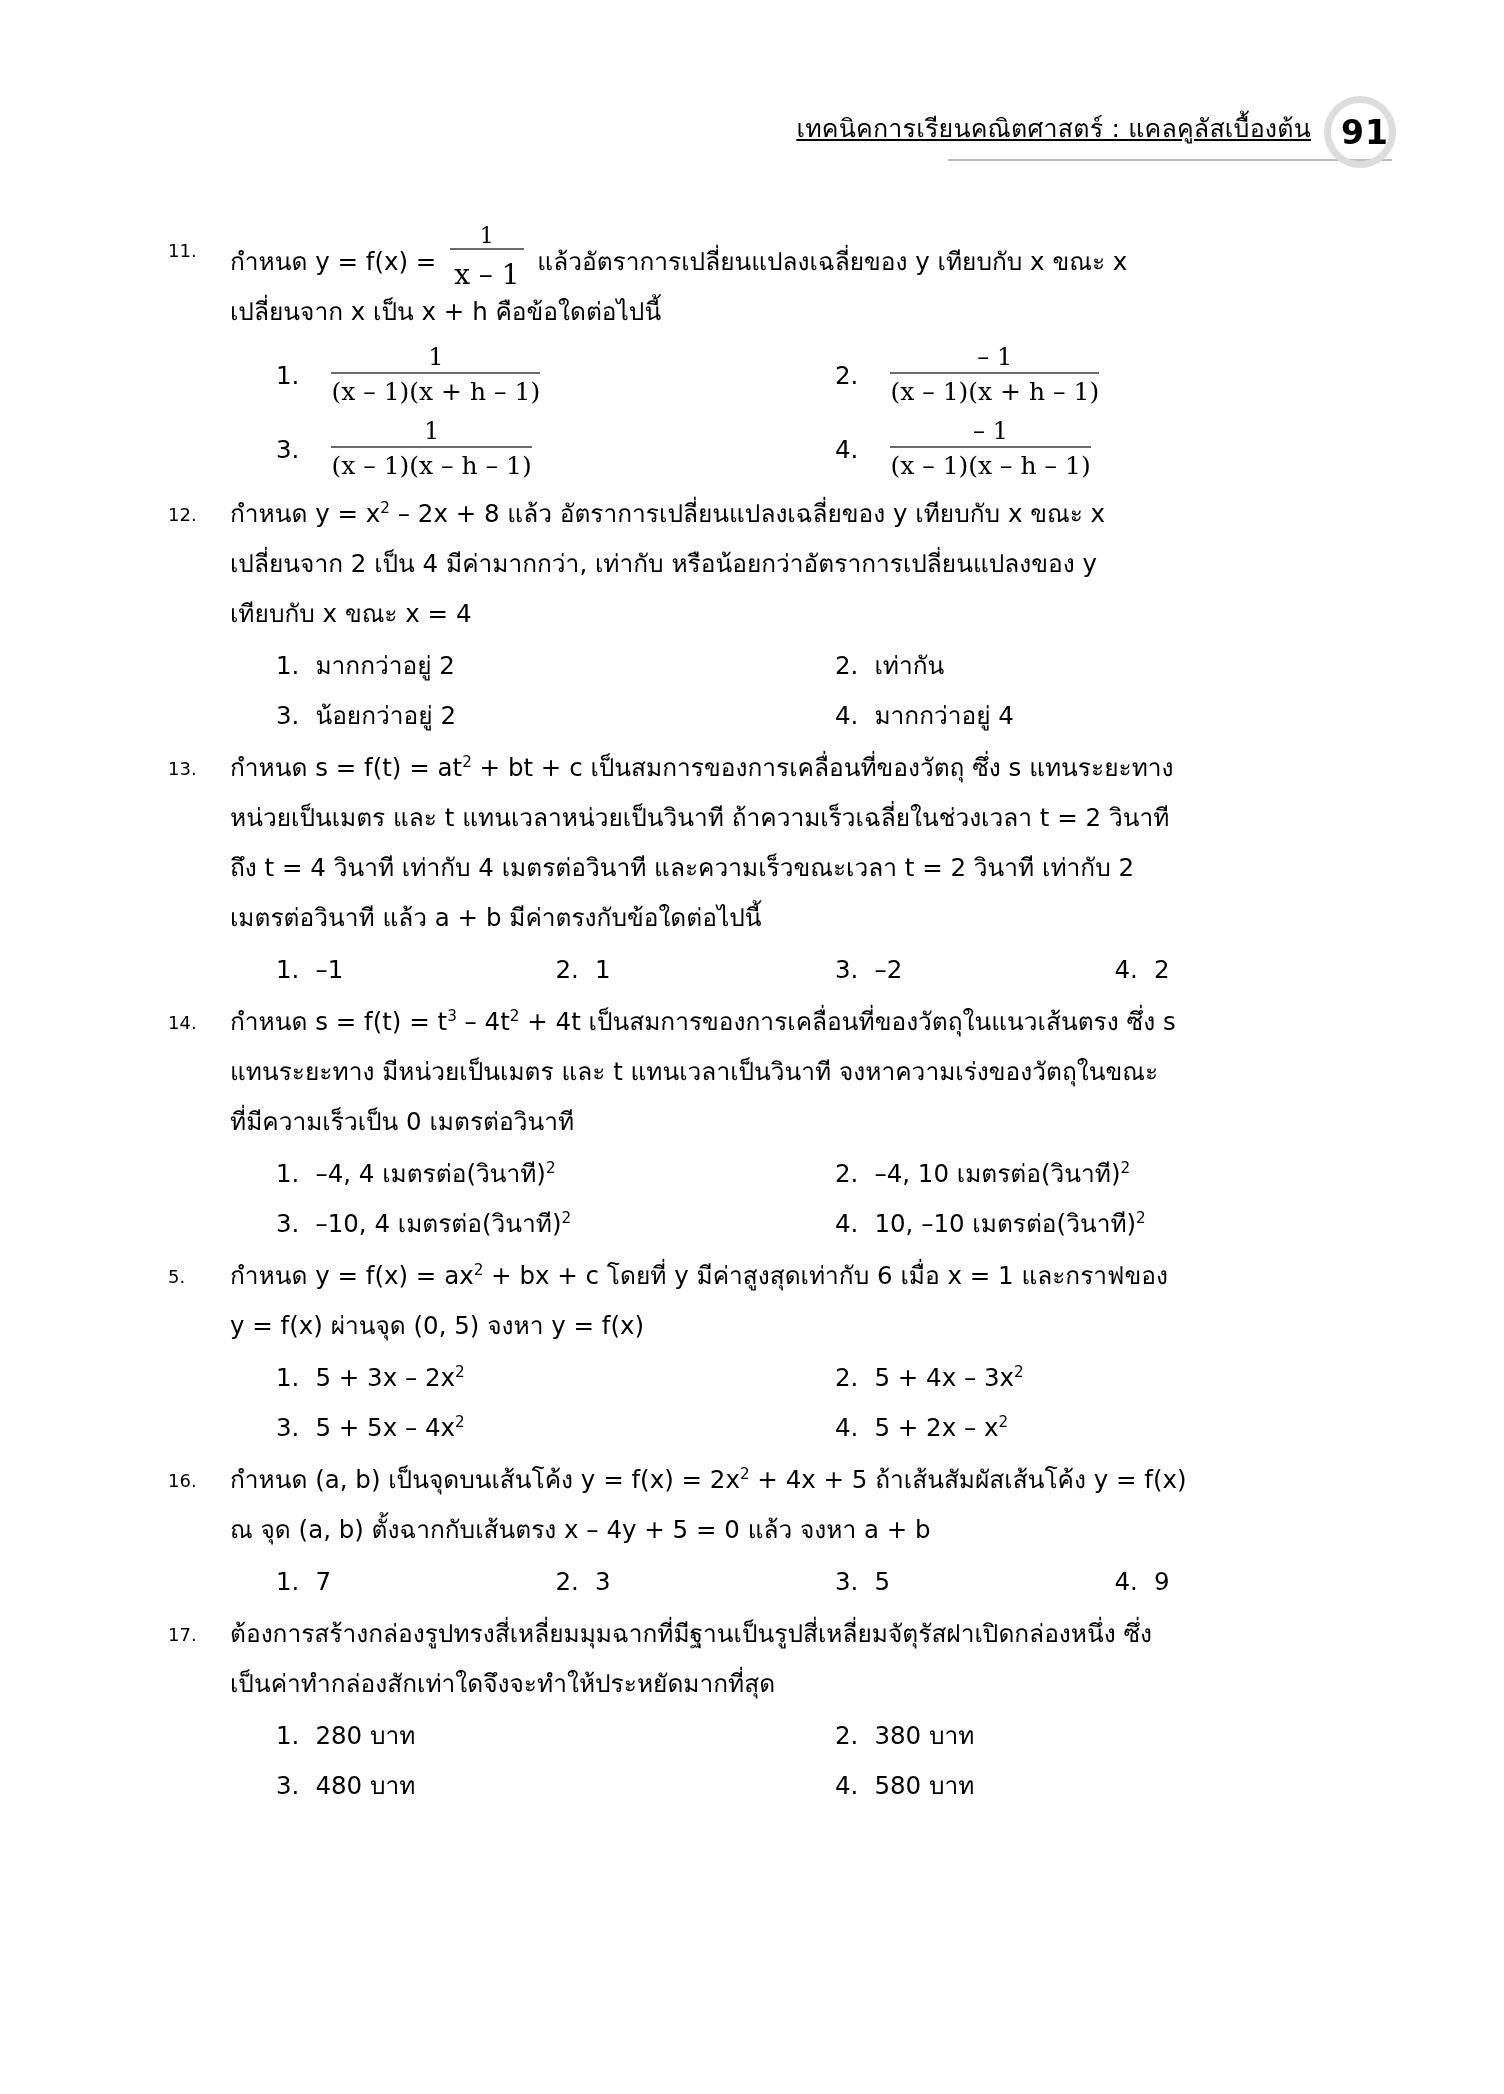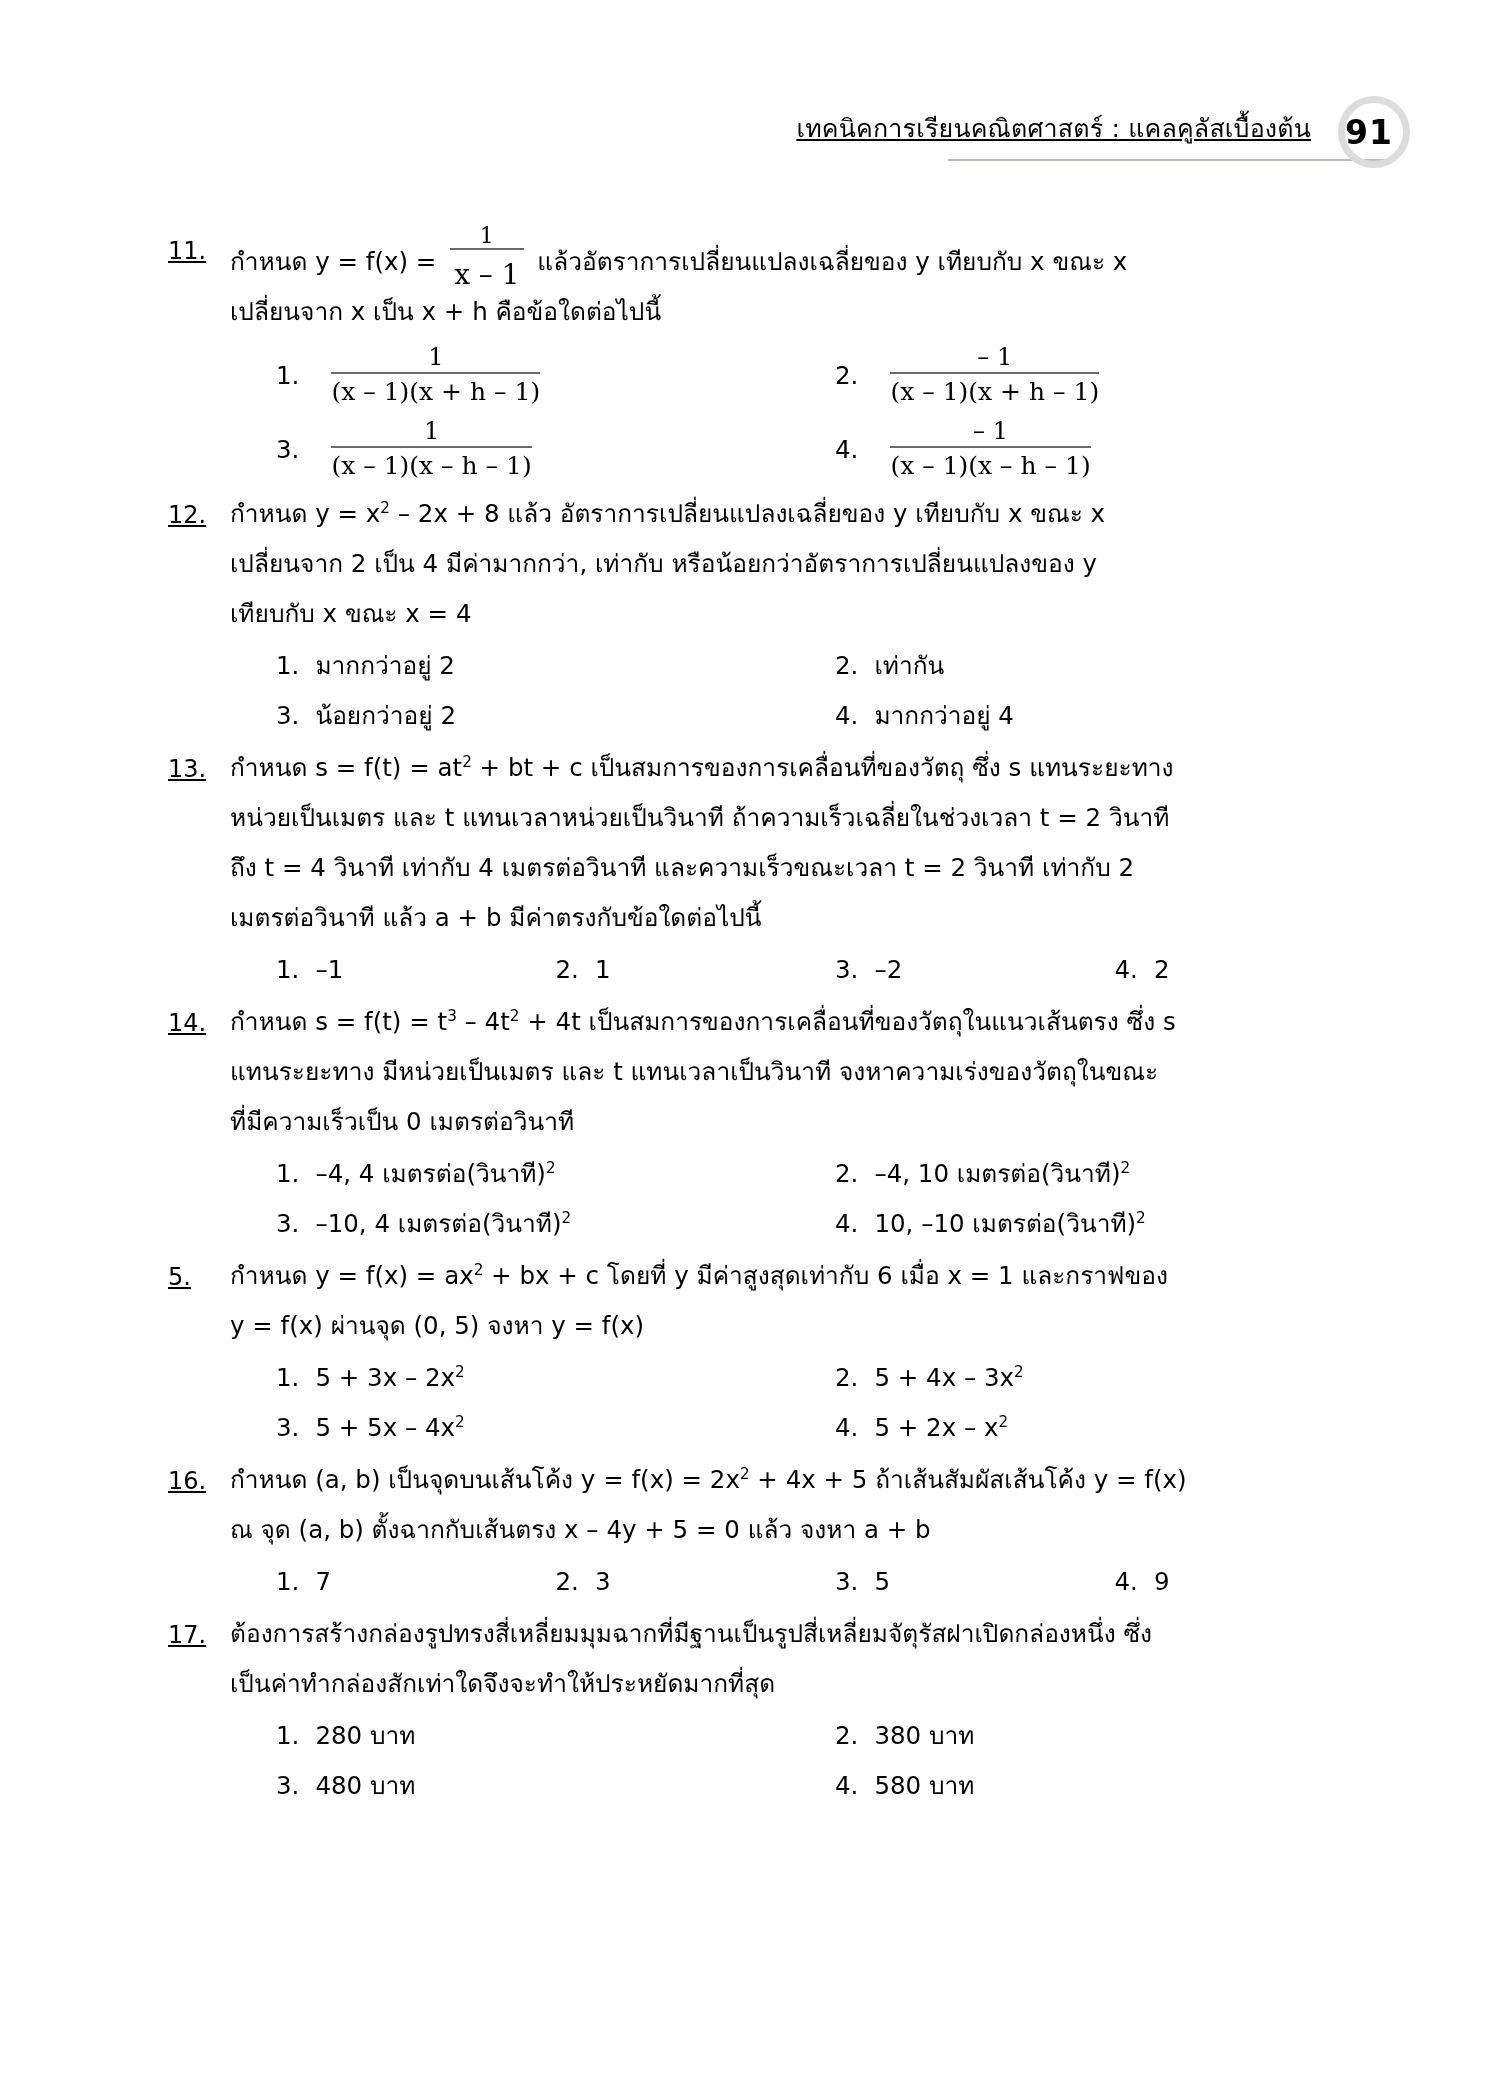--- a/index.html
+++ b/index.html
@@ -45,7 +45,7 @@
   }
   .page-badge {
     position: absolute;
-    right: 94px;
+    right: 108px;
     top: 0px;
     width: 72px;
     height: 72px;
@@ -54,7 +54,7 @@
     box-sizing: border-box;
     display: flex;
     align-items: center;
-    justify-content: flex-start;
+    justify-content: flex-end;
     background: transparent;
   }
   .page-badge span {

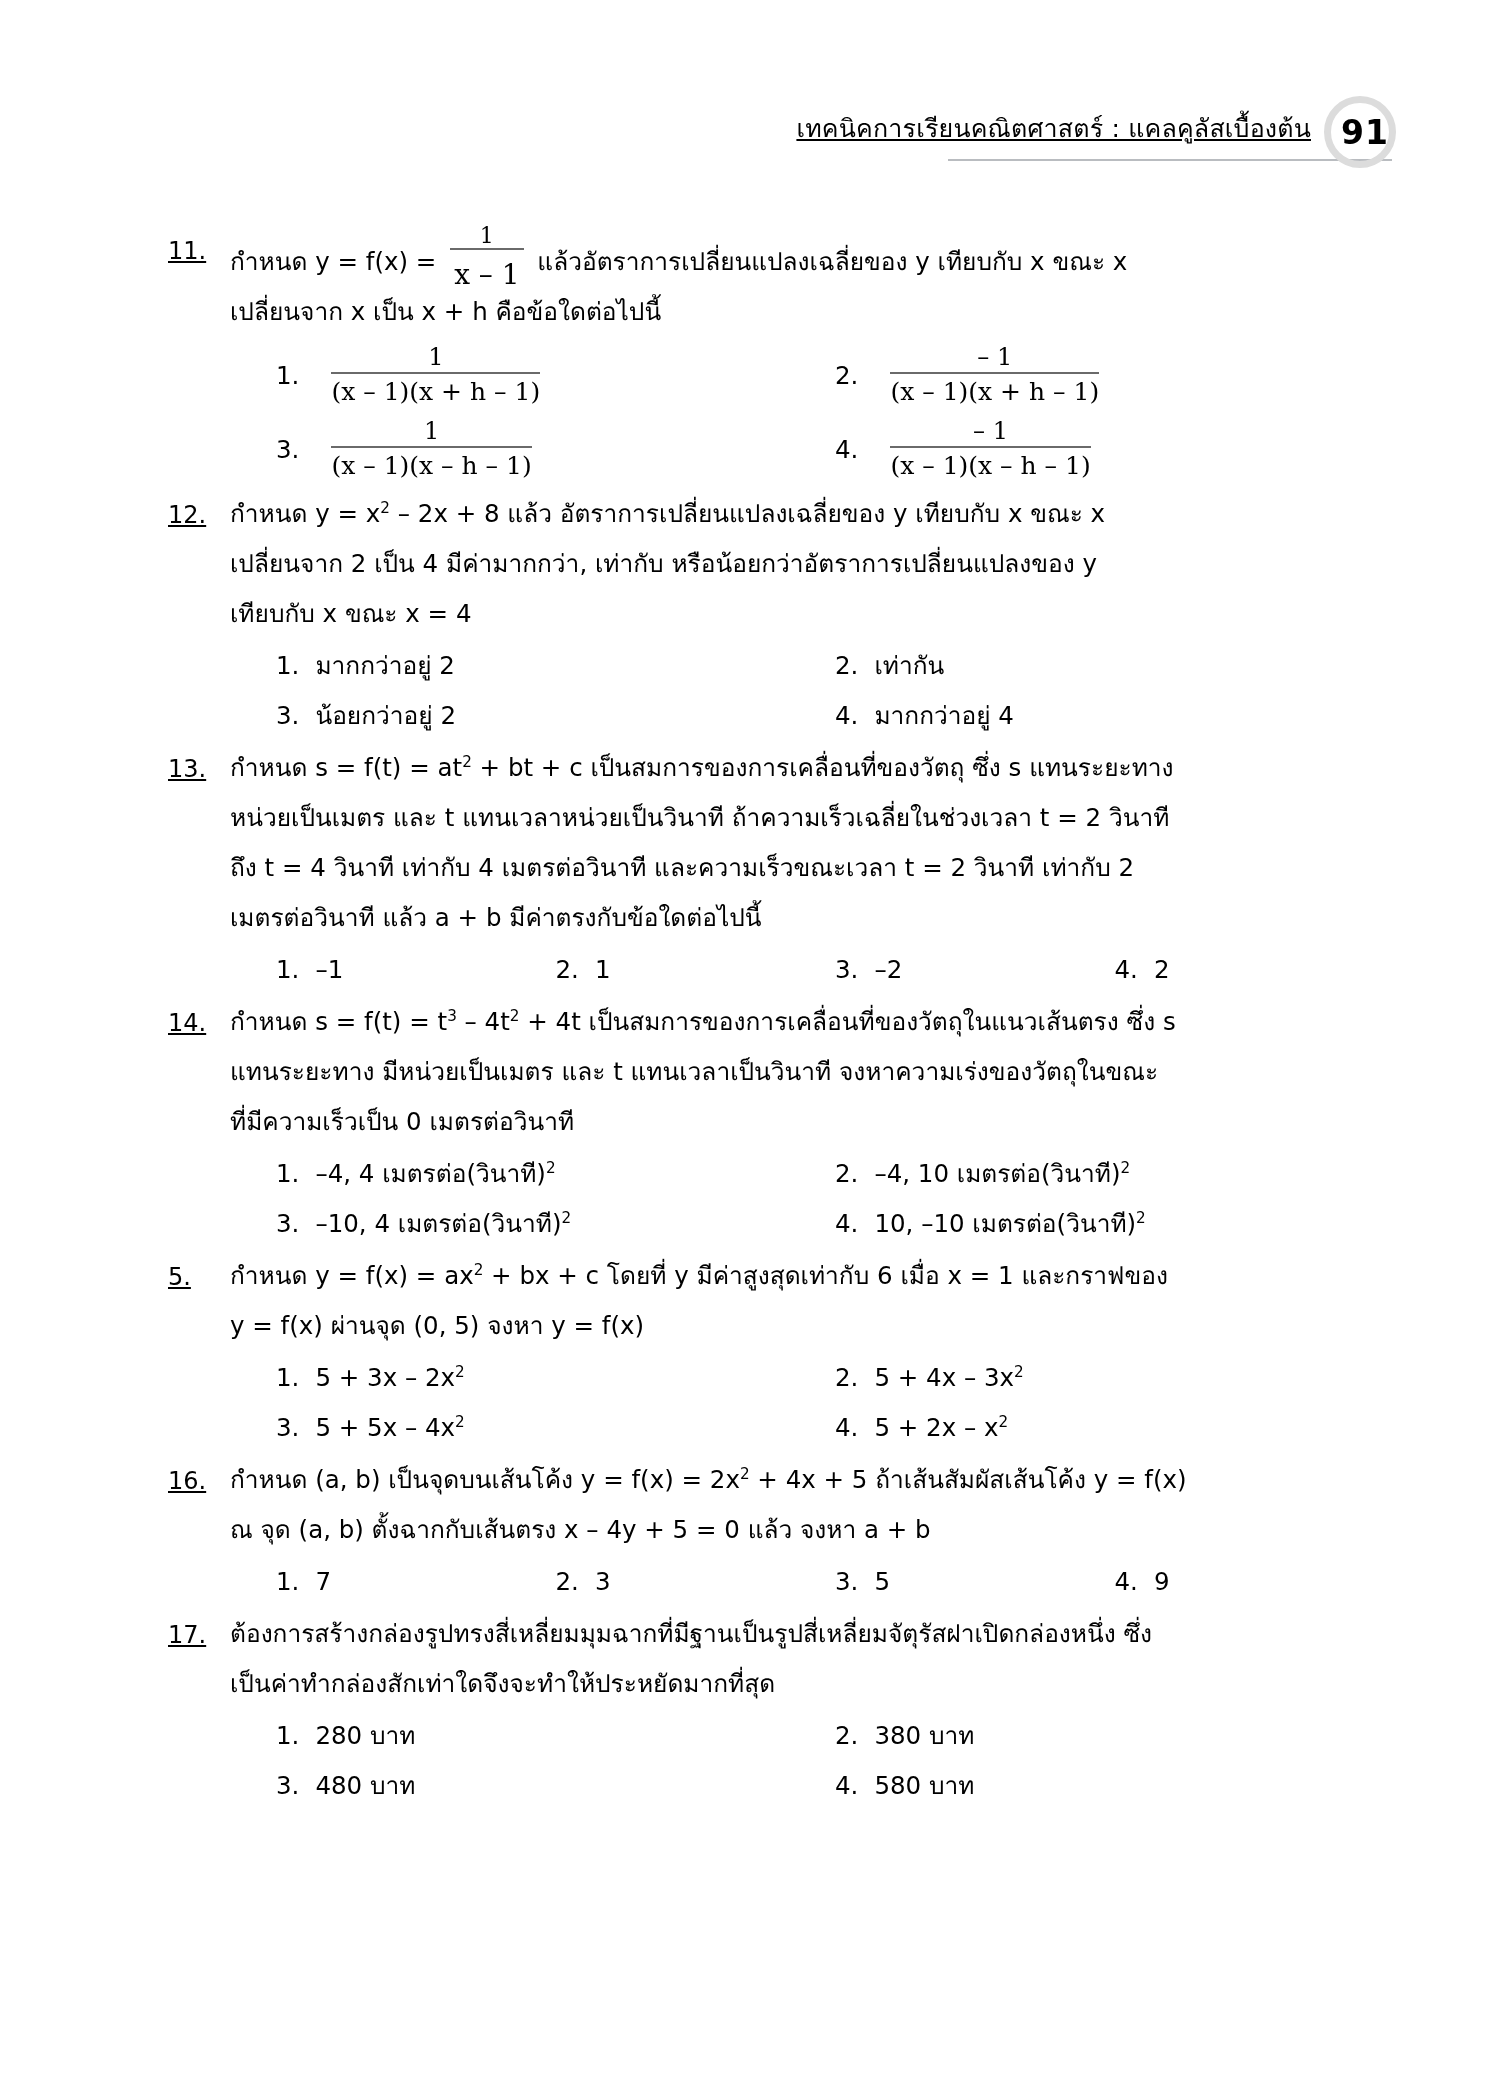--- a/index.html
+++ b/index.html
@@ -81,10 +81,9 @@
   .q-num {
     width: 62px;
     flex: 0 0 62px;
-    font-size: 24px;
+    font-size: 18px;
     line-height: 50px;
     padding-top: 1px;
-    text-decoration: underline;
   }
   .q-body {
     flex: 1 1 auto;

